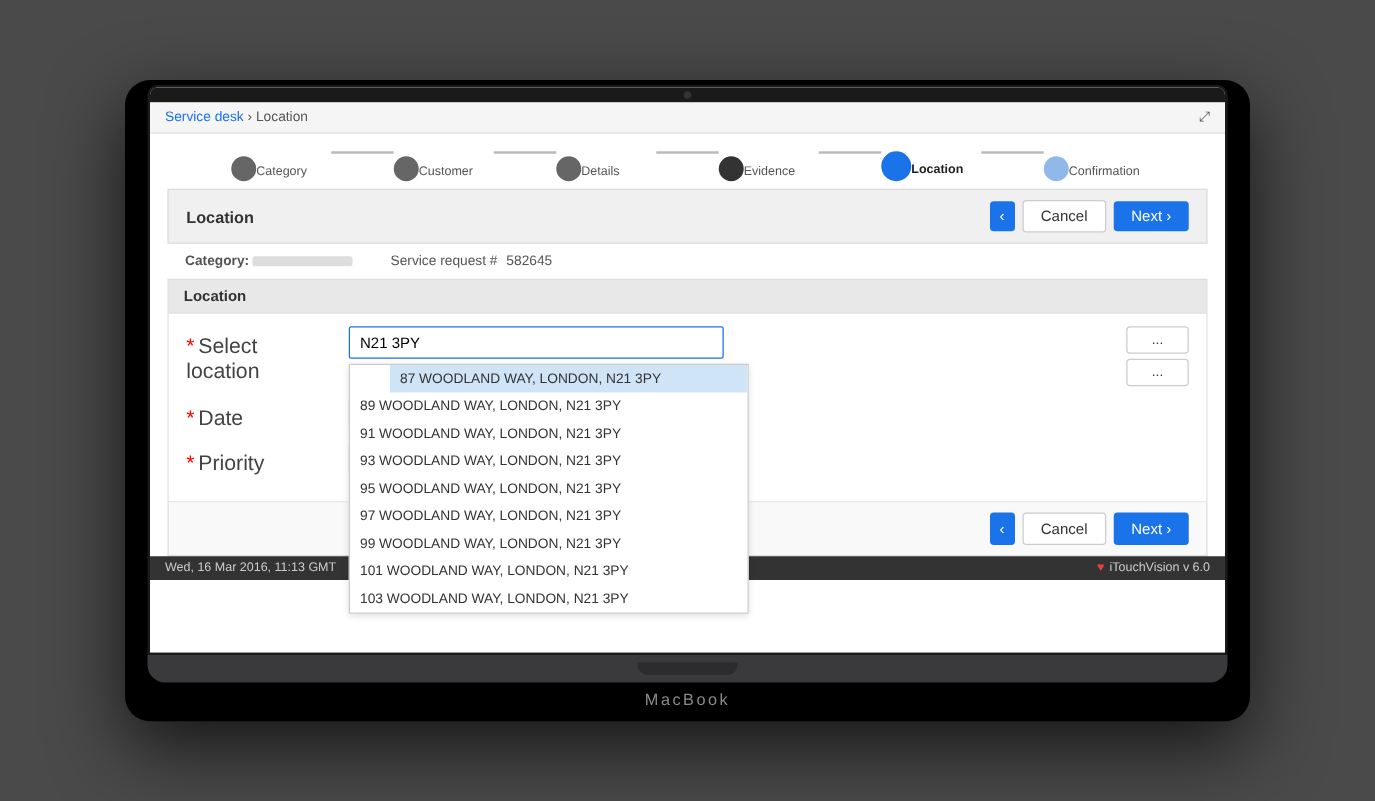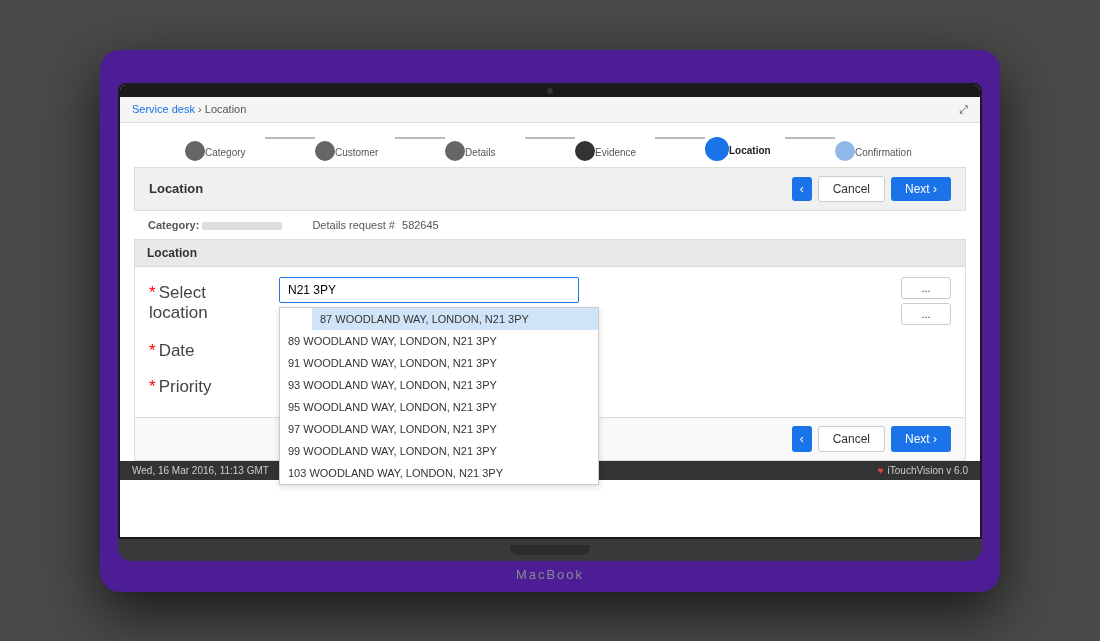--- a/index.html
+++ b/index.html
@@ -13,9 +13,9 @@
     }
     .laptop-outer {
       width: 900px;
-      background: #4c1d95;
+      background: #000000;
       border-radius: 20px;
-      padding: 33px 18px 0 18px;
+      padding: 4px 18px 0 18px;
       box-shadow: 0 20px 60px rgba(0,0,0,0.7);
     }
     .laptop-screen {

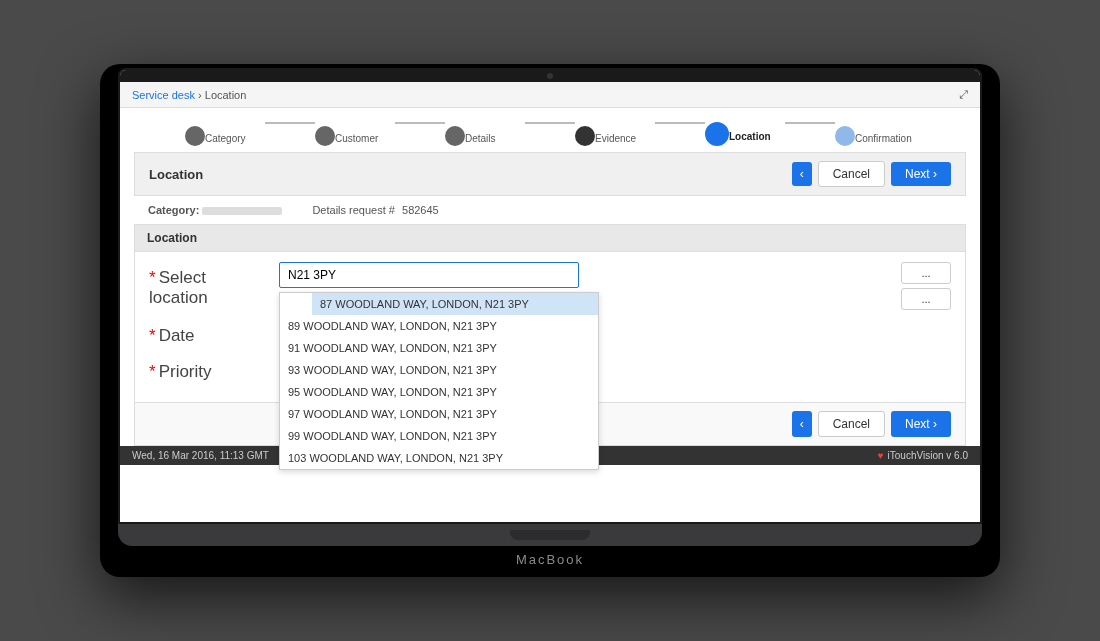--- a/index.html
+++ b/index.html
@@ -395,7 +395,7 @@
           <span class="meta-placeholder"></span>
         </div>
         <div>
-          <span>Details request #</span>
+          <span>Service request #</span>
           <span style="margin-left:4px;">582645</span>
         </div>
       </div>

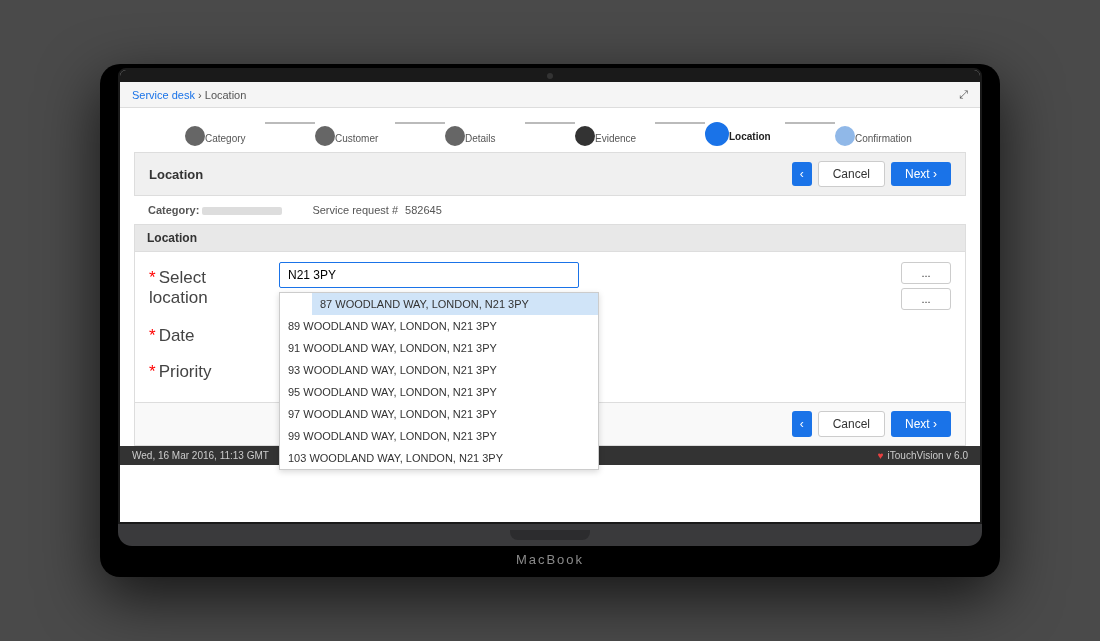--- a/index.html
+++ b/index.html
@@ -419,6 +419,7 @@
                   <div class="dropdown-item">95 WOODLAND WAY, LONDON, N21 3PY</div>
                   <div class="dropdown-item">97 WOODLAND WAY, LONDON, N21 3PY</div>
                   <div class="dropdown-item">99 WOODLAND WAY, LONDON, N21 3PY</div>
+                  <div class="dropdown-item">101 WOODLAND WAY, LONDON, N21 3PY</div>
                   <div class="dropdown-item">103 WOODLAND WAY, LONDON, N21 3PY</div>
                 </div>
             </div>

